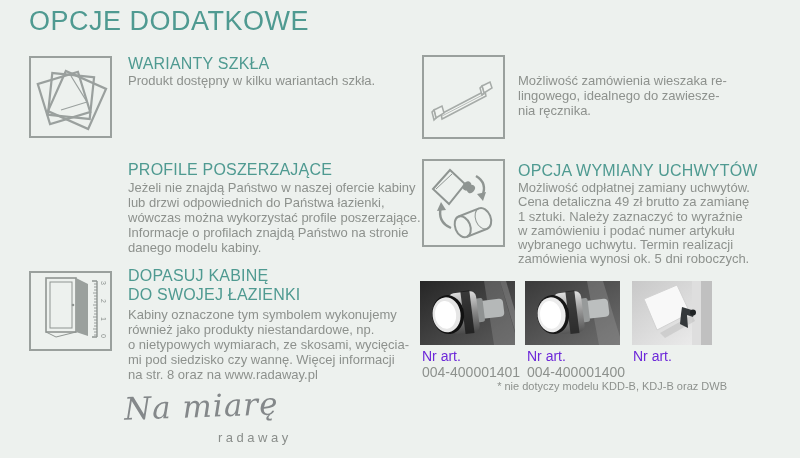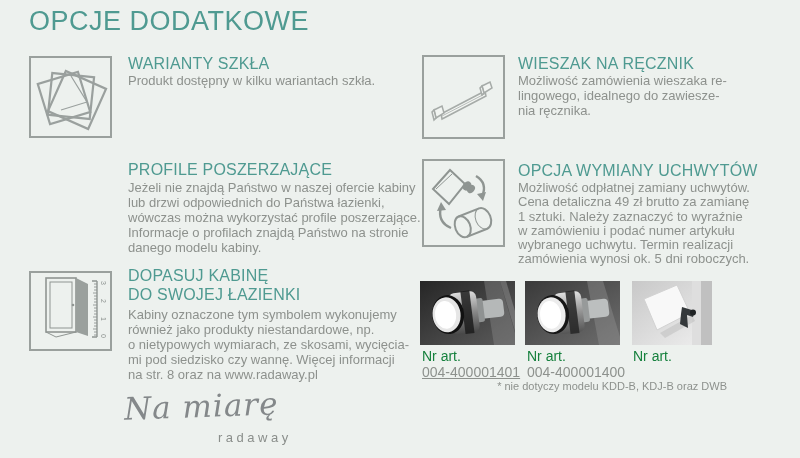--- a/index.html
+++ b/index.html
@@ -100,7 +100,6 @@
       </g>
     </svg>
   </div>
-  <div class="sec-heading" style="left:518px;top:54px;">WIESZAK NA RĘCZNIK</div>
   <div class="sec-body" style="left:518px;top:73px;">Możliwość zamówienia wieszaka re-
 lingowego, idealnego do zawiesze-
 nia ręcznika.</div>

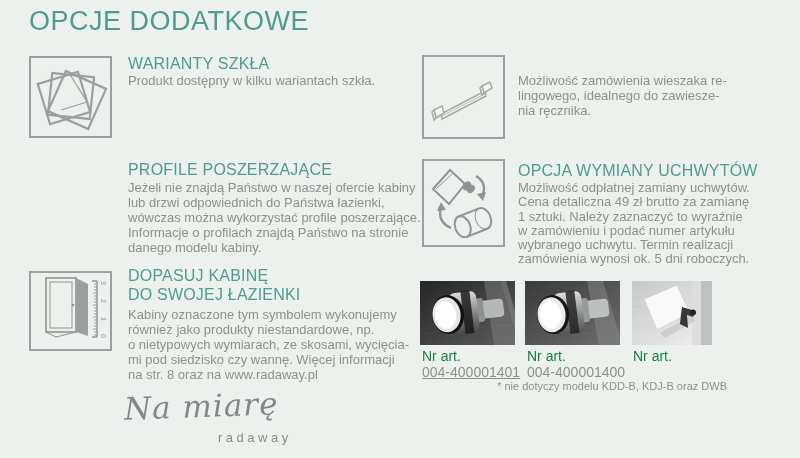--- a/index.html
+++ b/index.html
@@ -15,7 +15,7 @@
 
   .photo{position:absolute;top:281px;height:64px;}
   .photo svg{display:block;}
-  .nr-label{position:absolute;font-size:14px;color:#15803d;white-space:nowrap;}
+  .nr-label{position:absolute;font-size:14px;color:#6d28d9;white-space:nowrap;}
   .nr-value{position:absolute;font-size:14px;color:#8d918d;white-space:nowrap;}
   .footnote{position:absolute;left:450px;top:380px;width:277px;text-align:right;font-size:11px;color:#8d918d;}
 

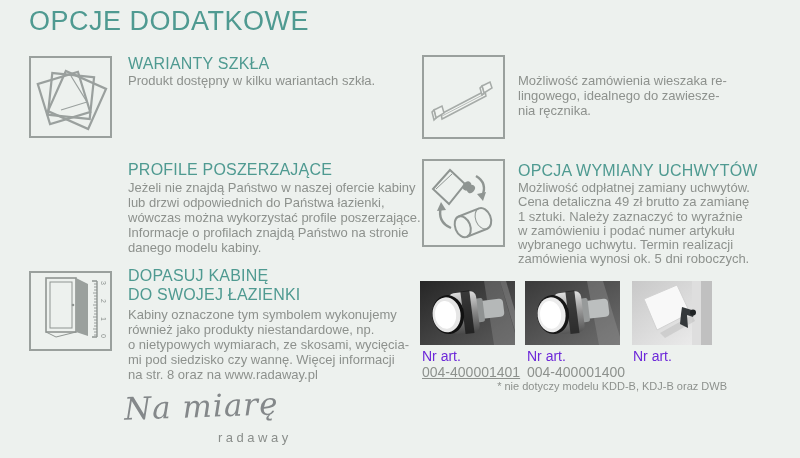--- a/index.html
+++ b/index.html
@@ -203,7 +203,7 @@
   </div>
 
   <div class="nr-label" style="left:422px;top:348px;">Nr art.</div>
-  <div class="nr-value" style="left:422px;top:364px;text-decoration:underline;">004-400001401</div>
+  <div class="nr-value" style="left:422px;top:364px;">004-400001401</div>
   <div class="nr-label" style="left:527px;top:348px;">Nr art.</div>
   <div class="nr-value" style="left:527px;top:364px;">004-400001400</div>
   <div class="nr-label" style="left:633px;top:348px;">Nr art.</div>

